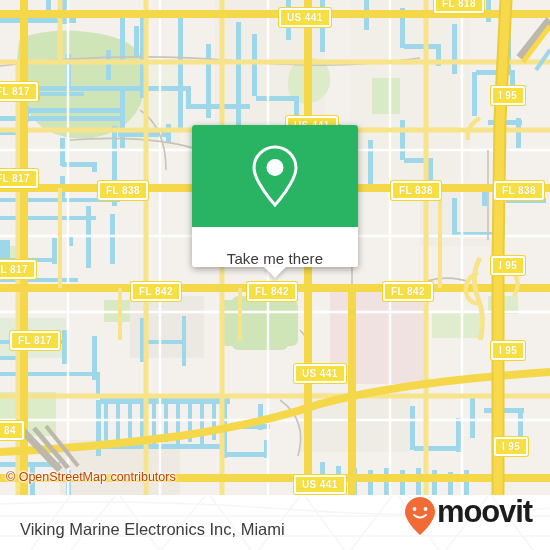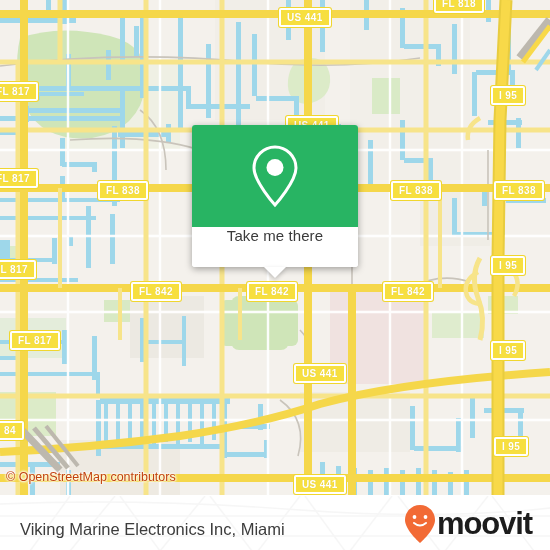--- a/index.html
+++ b/index.html
@@ -51,7 +51,7 @@
   }
   .popup-btn{
     height:40px;
-    display:flex;align-items:flex-start;justify-content:center;
+    display:flex;align-items:flex-end;justify-content:center;
     font-size:15px;
     color:#3a3a3a;
     background:#fff;

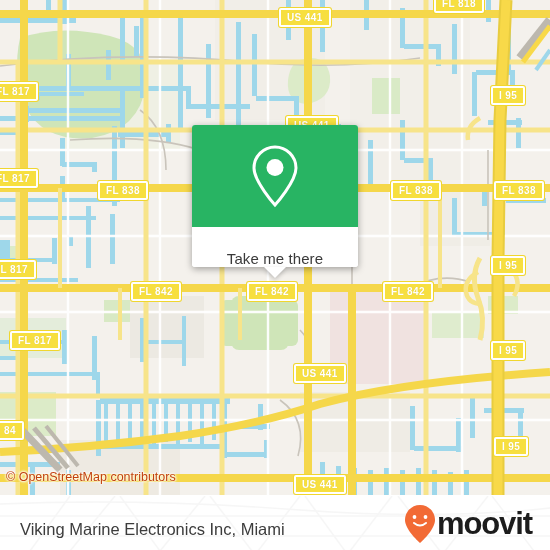--- a/index.html
+++ b/index.html
@@ -91,7 +91,7 @@
   }
   .brand{
     position:absolute;right:18px;top:0;height:55px;
-    display:flex;align-items:center;gap:1px;
+    display:flex;gap:1px;
   }
   .brand-text{
     font-size:31px;font-weight:bold;color:#1c1c1c;letter-spacing:-1.1px;

